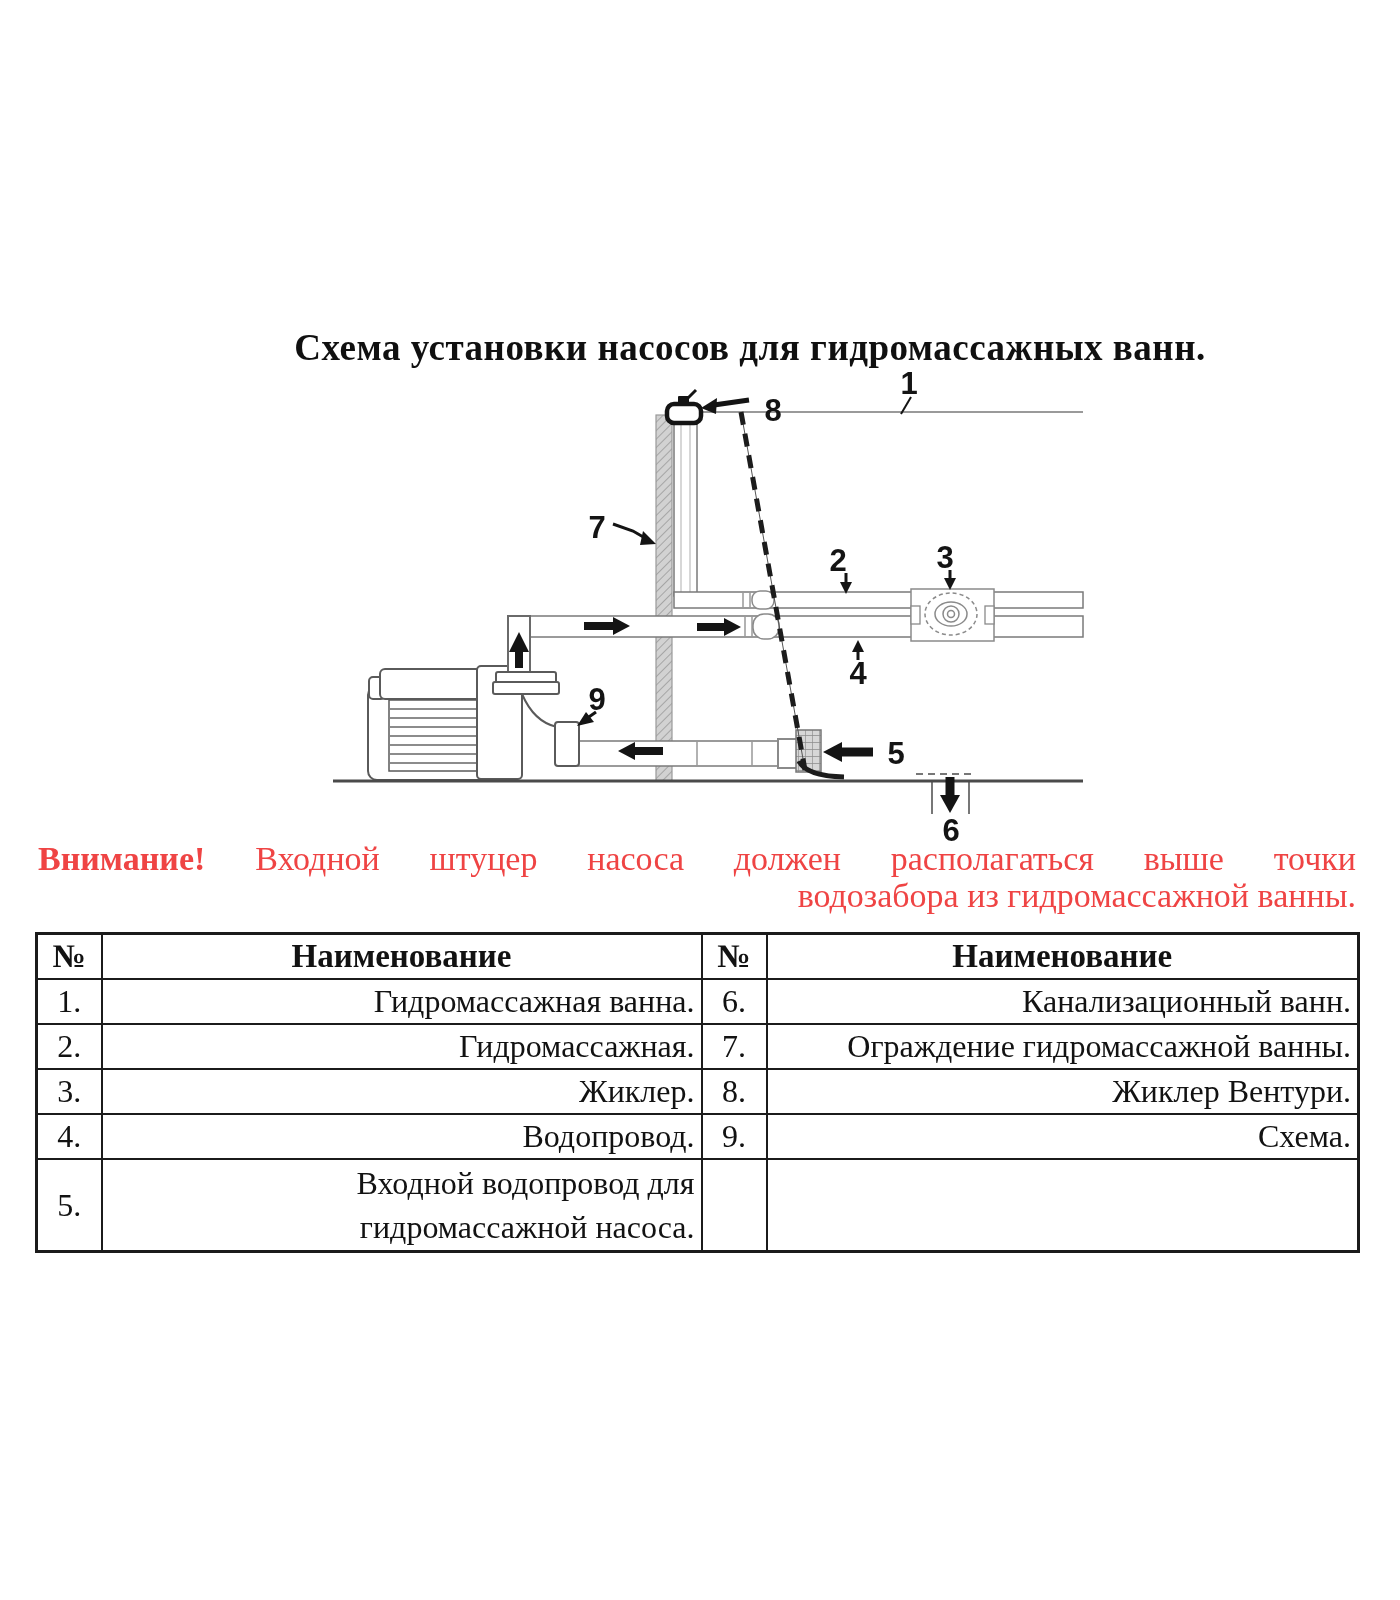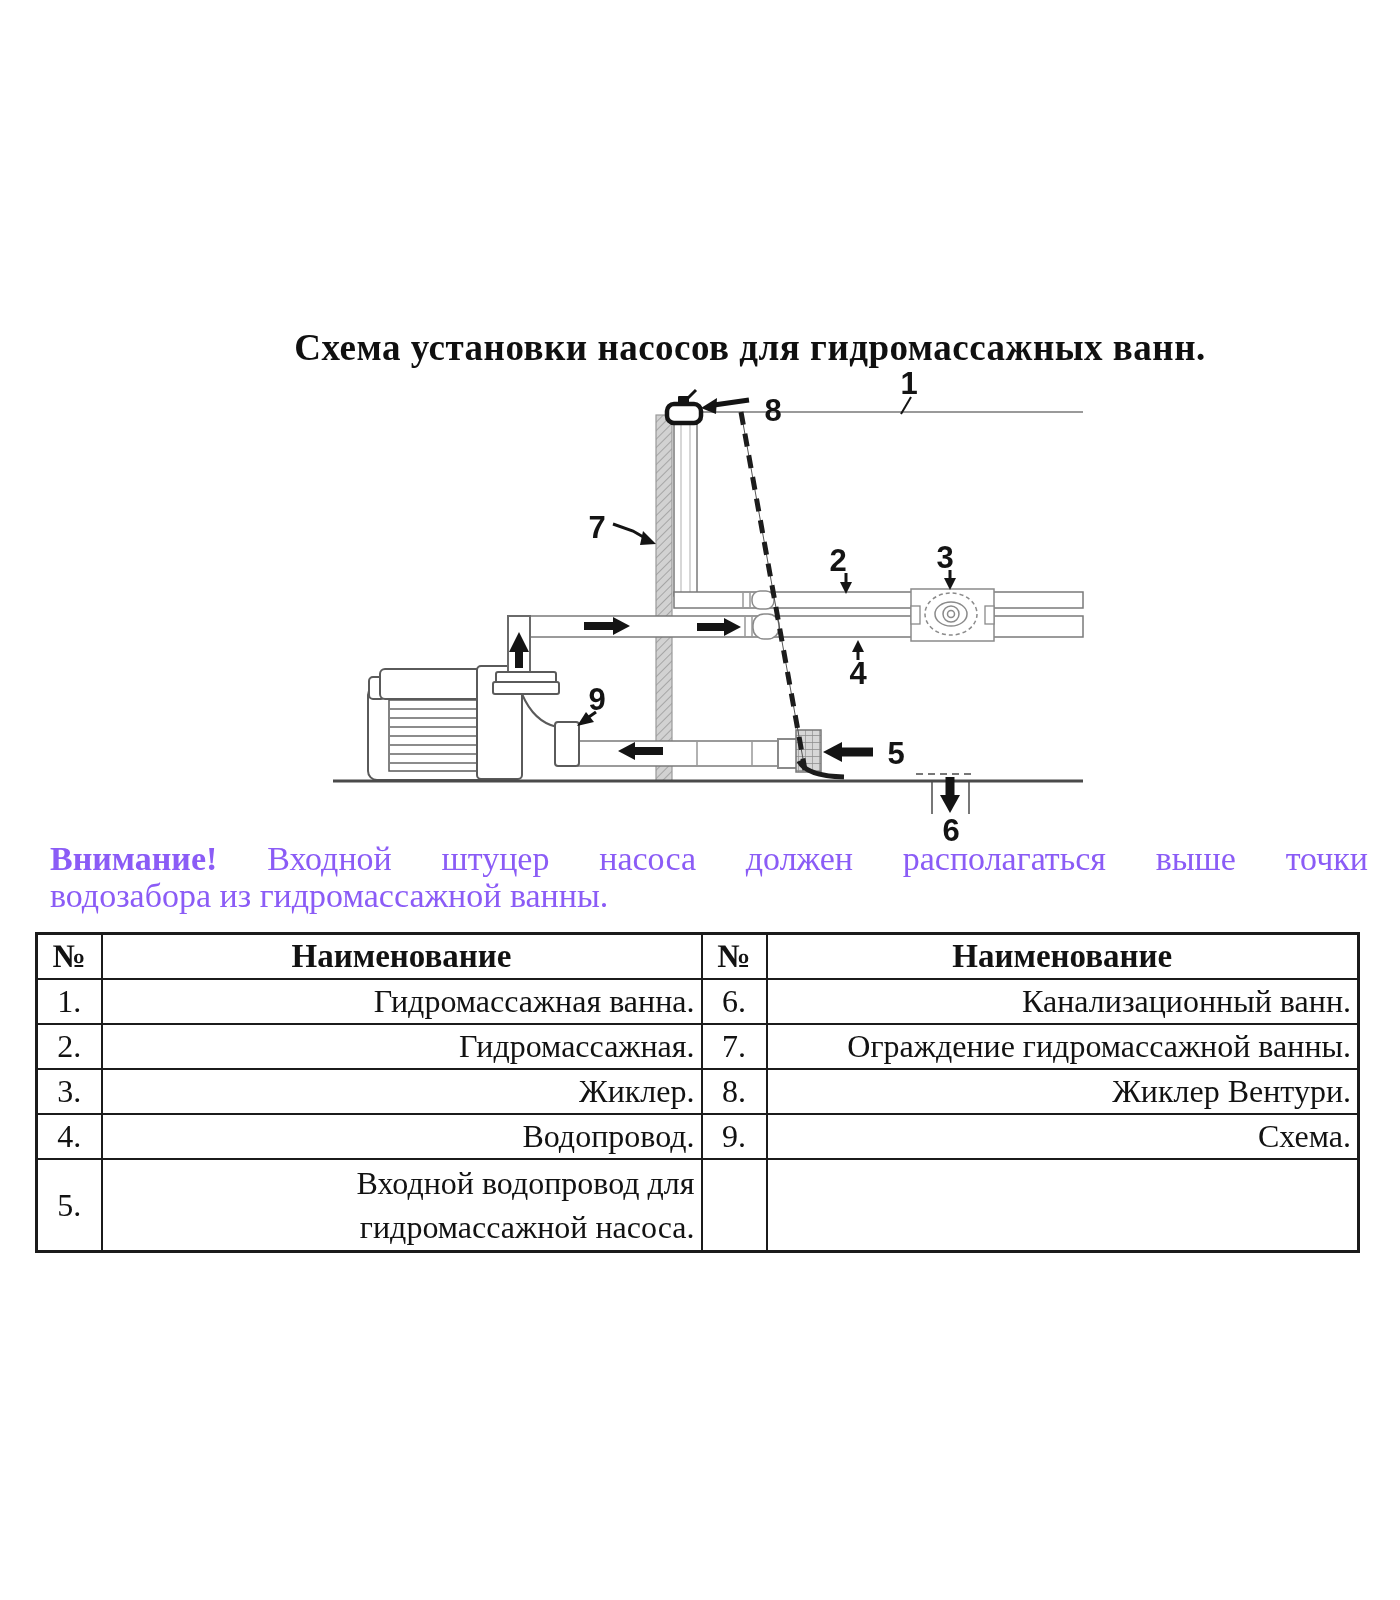--- a/index.html
+++ b/index.html
@@ -30,11 +30,11 @@
   }
   .warning {
     position: absolute;
-    left: 50px; top: 840px;
+    left: 38px; top: 840px;
     width: 1318px;
     font-size: 34px;
     line-height: 37px;
-    color: #8b5cf6;
+    color: #ef4444;
   }
   .warning .w-line1 {
     text-align: justify;

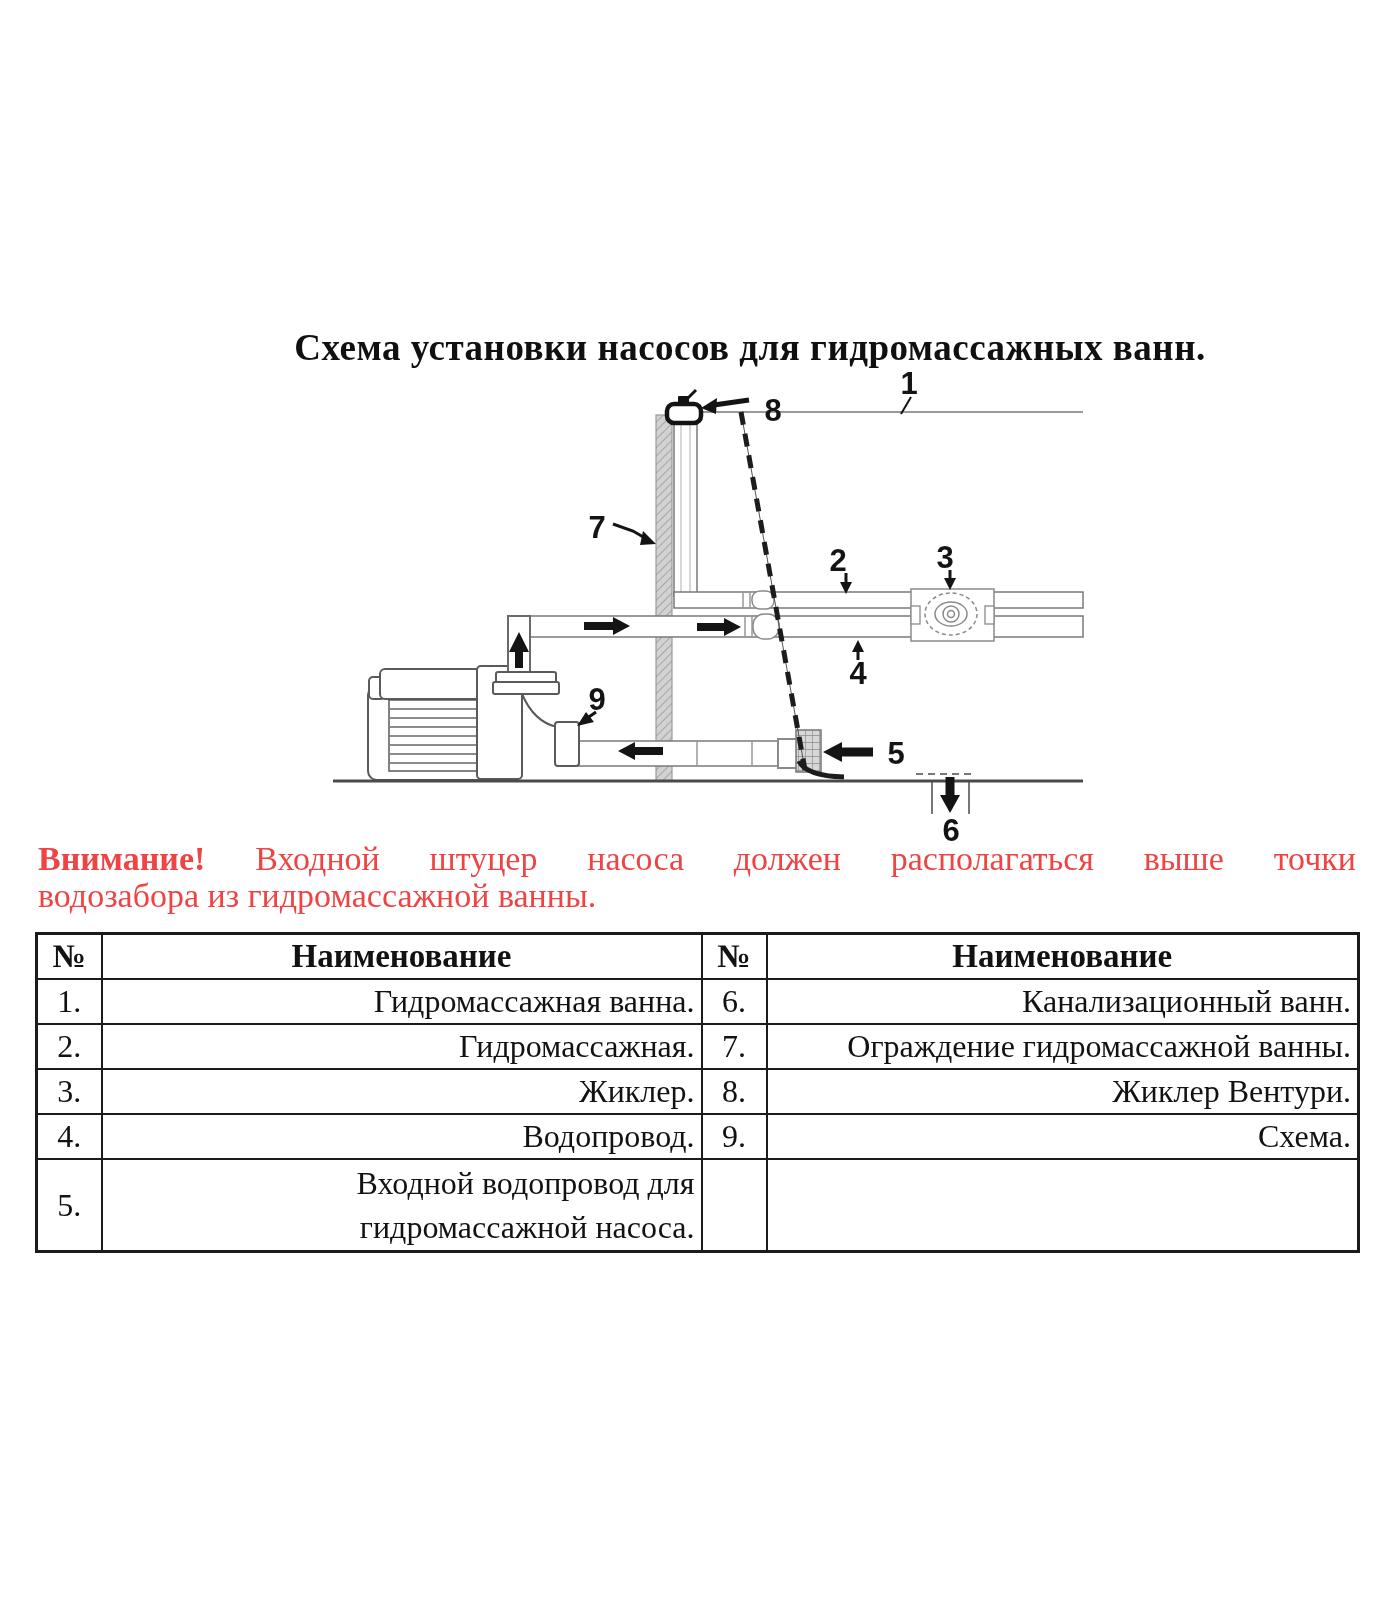--- a/index.html
+++ b/index.html
@@ -41,7 +41,7 @@
     text-align-last: justify;
     white-space: nowrap;
   }
-  .warning .w-line2 { text-align: left; }
+  .warning .w-line2 { text-align: right; }
   .warning b { font-weight: bold; }
   .parts-table {
     position: absolute;

